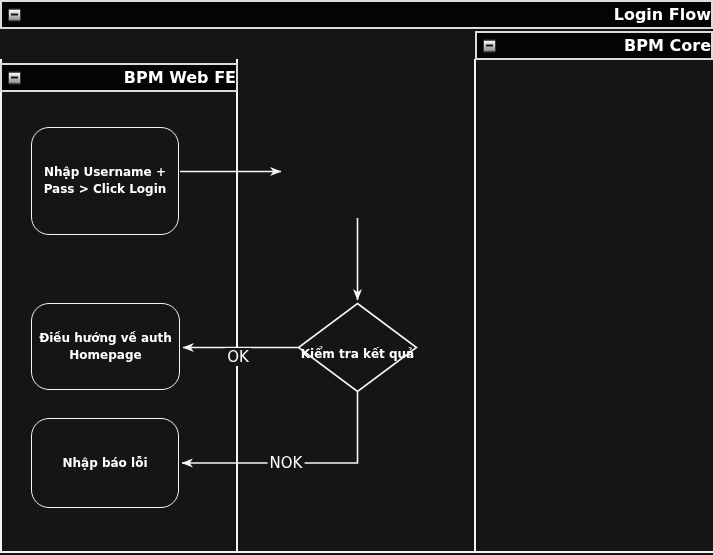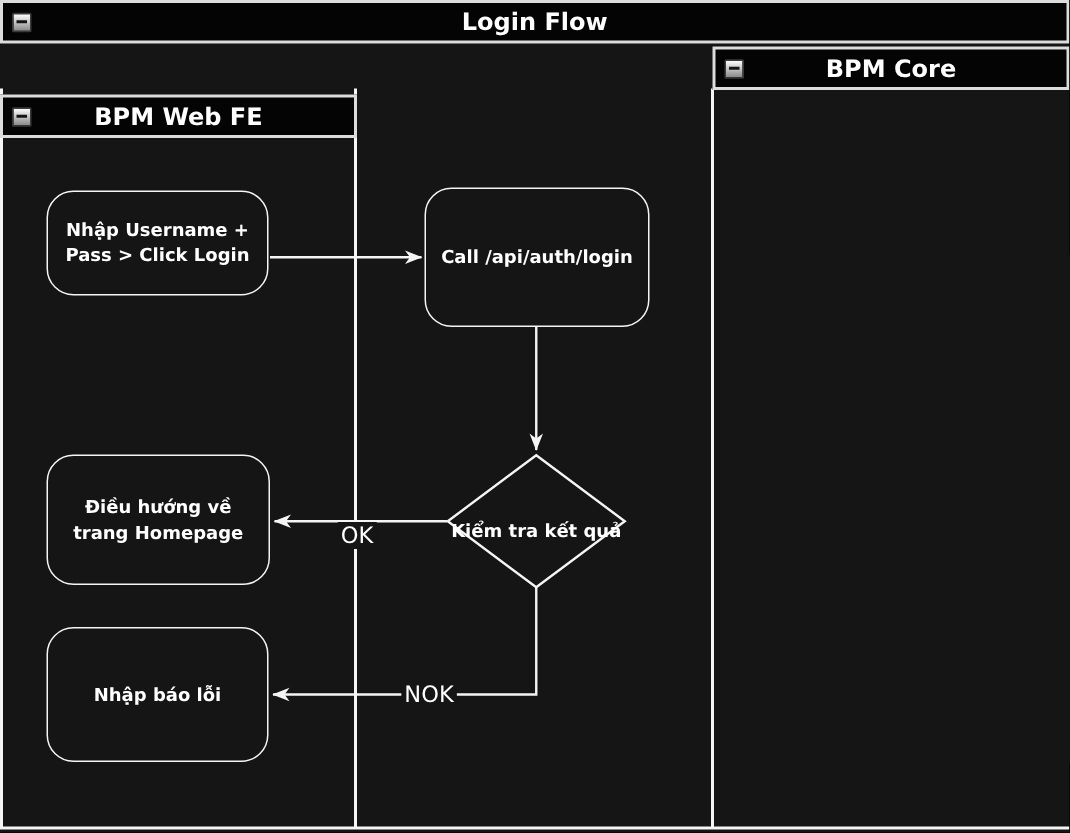--- a/index.html
+++ b/index.html
@@ -14,7 +14,7 @@
     position:absolute;box-sizing:border-box;
     background:var(--bar-background,#040404);
     border:2px solid var(--bar-border,#dcdcdc);
-    display:flex;align-items:center;justify-content:center;
+    display:flex;align-items:center;justify-content:flex-end;
   }
   .bar-label{font-size:16px;font-weight:bold;white-space:nowrap;}
   .title-bar{left:0;top:1;width:713px;height:29px;}

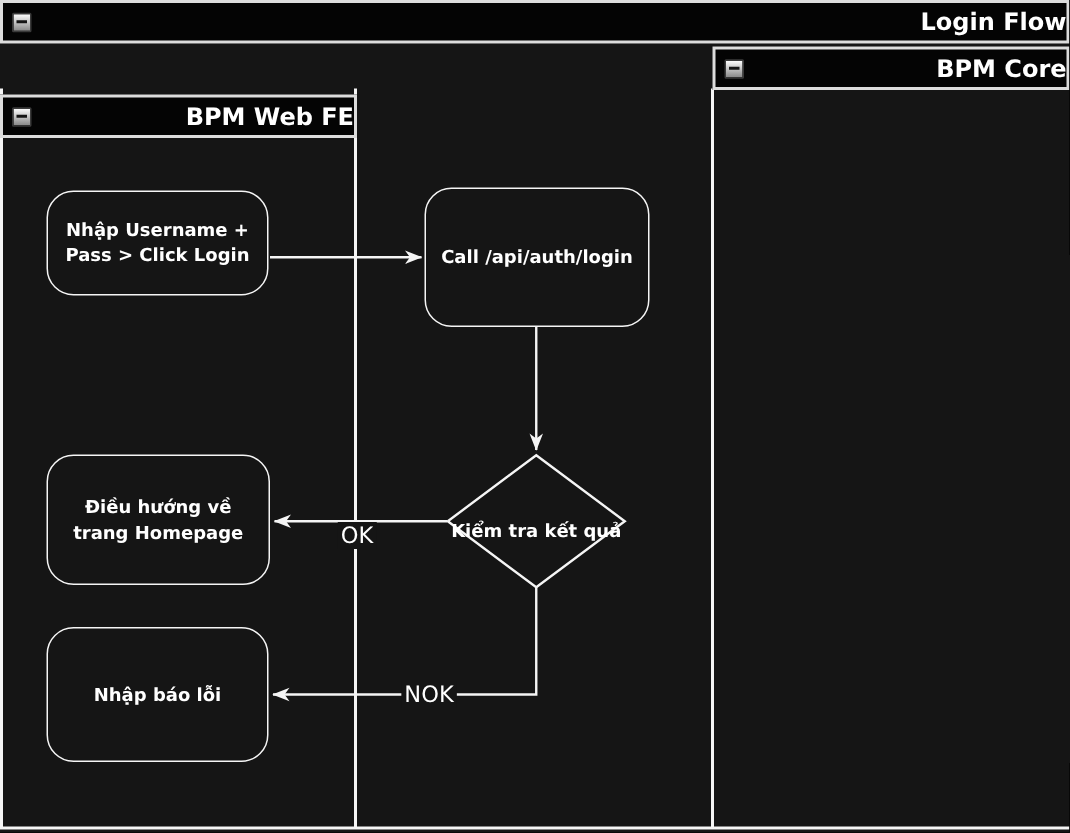--- a/index.html
+++ b/index.html
@@ -45,7 +45,7 @@
     text-align:center;font-size:12px;font-weight:bold;line-height:1.4;
     padding:0 6px;cursor:default;
   }
-  .node-1{left:31px;top:127px;width:148px;height:70px;}
+  .node-1{left:31px;top:127px;width:148px;height:108px;}
   .node-2{left:283px;top:125px;width:150px;height:93px;}
   .node-3{left:31px;top:303px;width:149px;height:87px;}
   .node-4{left:31px;top:418px;width:148px;height:90px;}

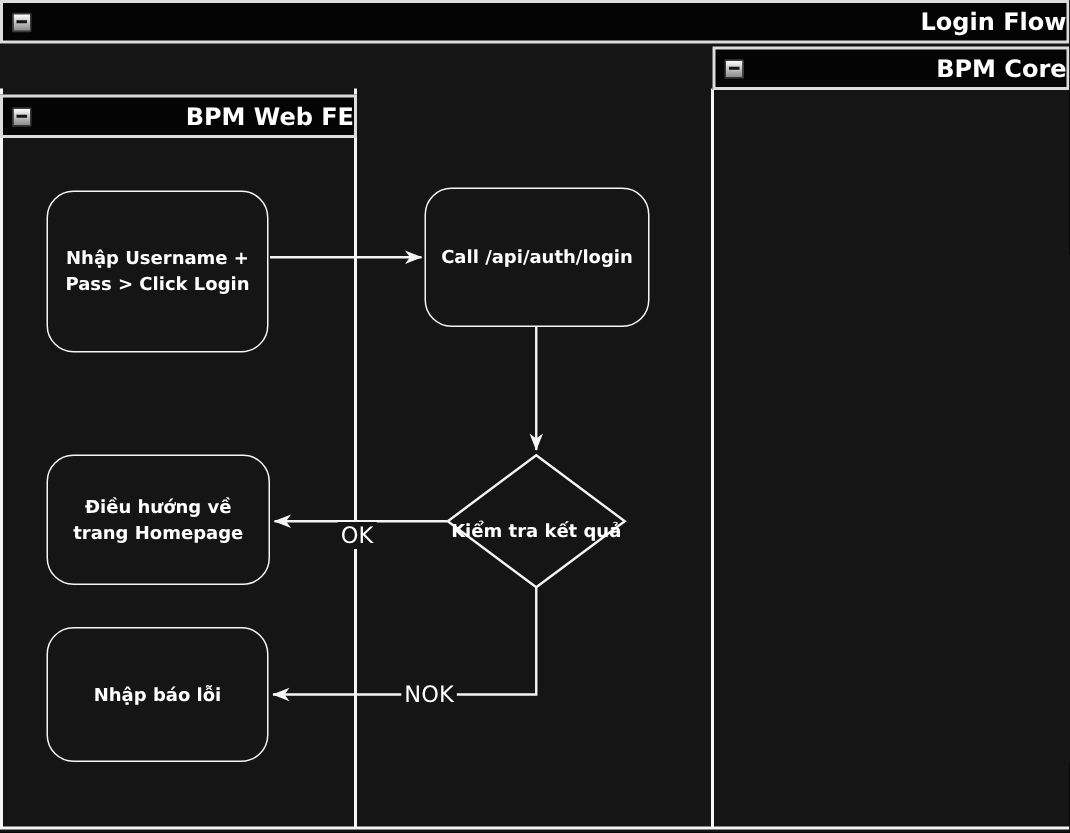--- a/index.html
+++ b/index.html
@@ -88,9 +88,6 @@
   <div class="node node-1">
     <span>Nhập Username + Pass &gt; Click Login</span>
   </div>
-  <div class="node node-2">
-    <span>Call /api/auth/login</span>
-  </div>
   <div class="node node-3">
     <span>Điều hướng về trang Homepage</span>
   </div>

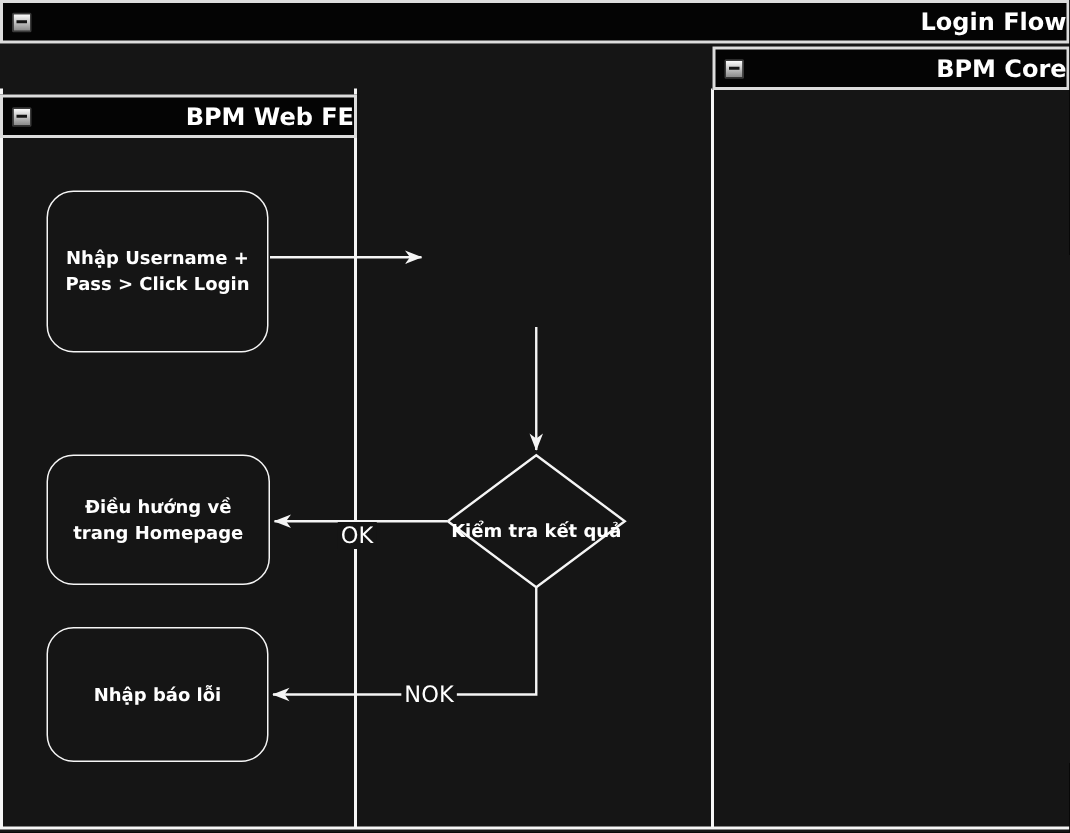--- a/index.html
+++ b/index.html
@@ -89,7 +89,7 @@
     <span>Nhập Username + Pass &gt; Click Login</span>
   </div>
   <div class="node node-3">
-    <span>Điều hướng về trang Homepage</span>
+    <span>Điều hướng về auth Homepage</span>
   </div>
   <div class="node node-4">
     <span>Nhập báo lỗi</span>

